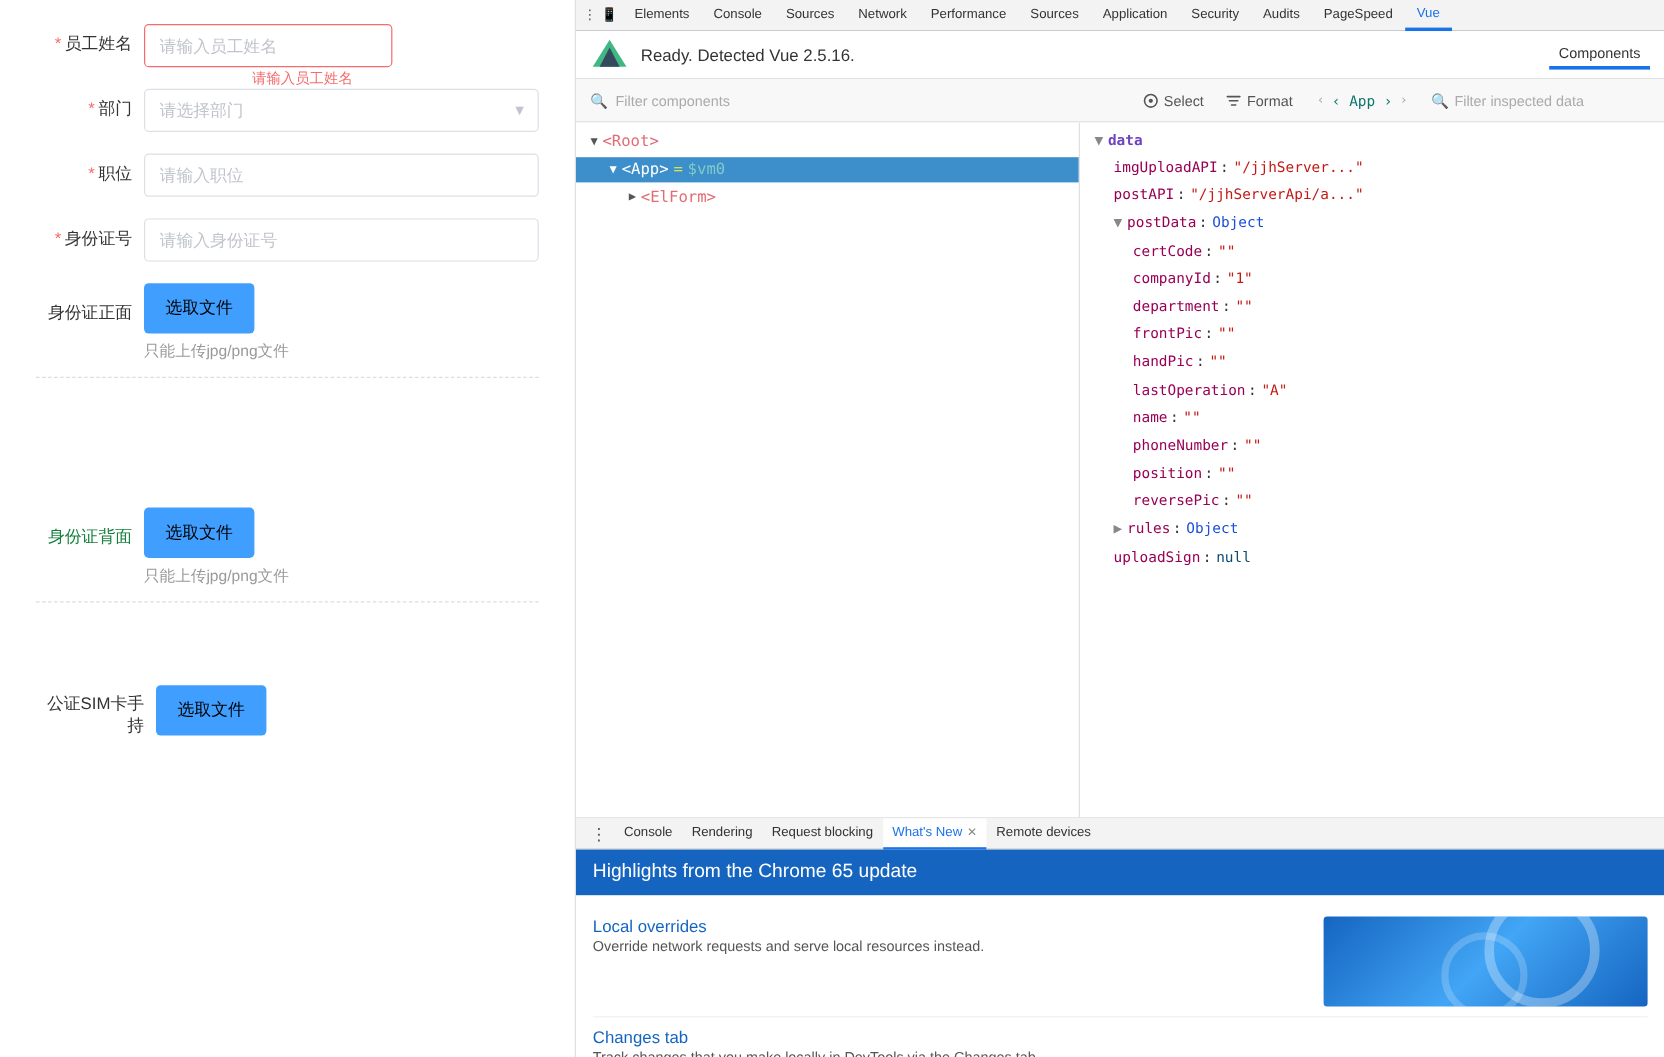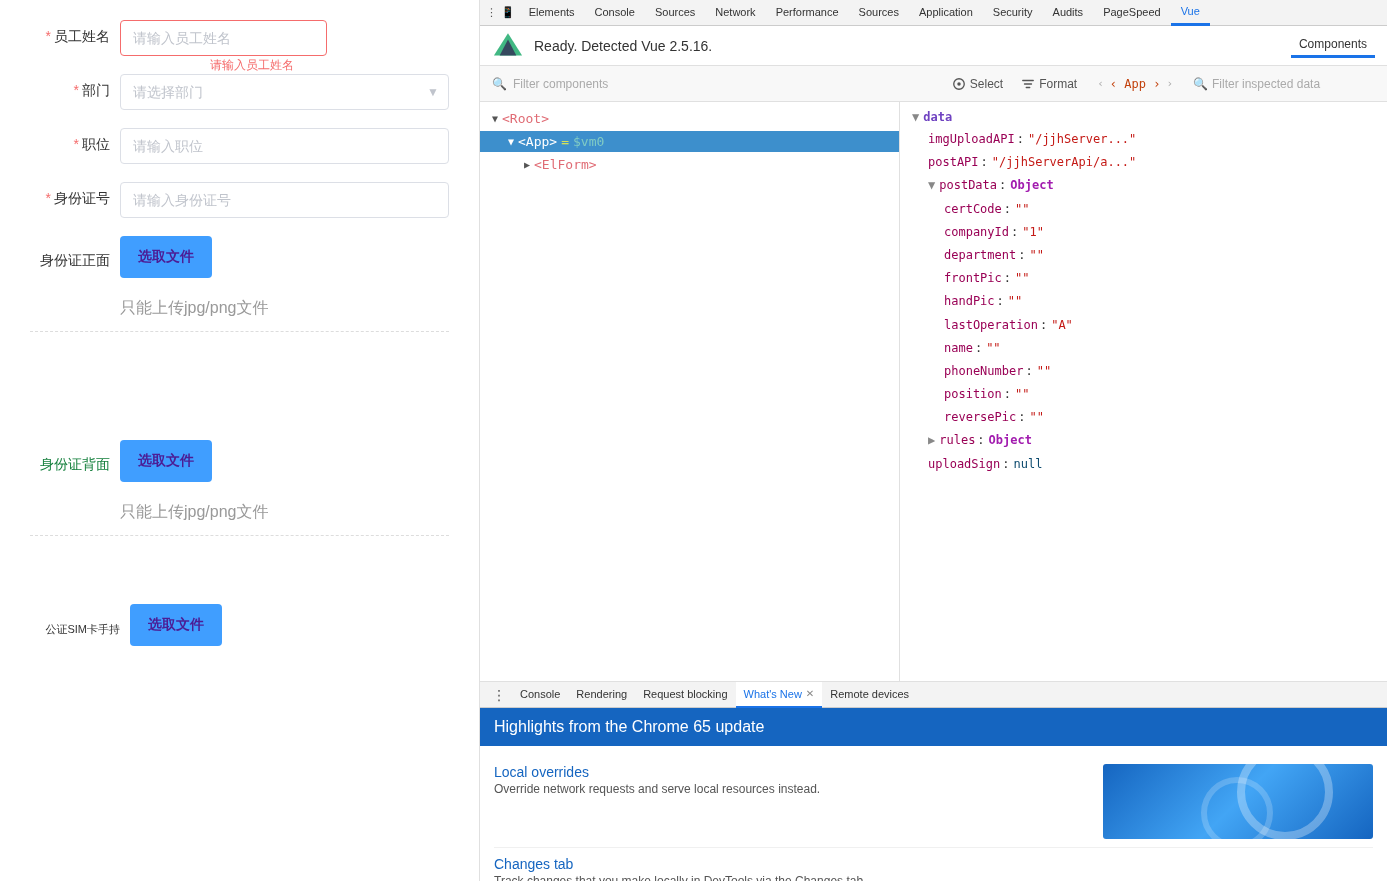--- a/index.html
+++ b/index.html
@@ -665,7 +665,7 @@
 
       <div style="display:flex;align-items:center;gap:2px;padding:3px 6px;font-size:12px;color:#1565c0;font-family:monospace;">
         <span class="comp-nav-btn">‹</span>
-        <span style="color:#c2410c;font-size:12px;">‹ App ›</span>
+        <span style="color:#0f766e;font-size:12px;">‹ App ›</span>
         <span class="comp-nav-btn">›</span>
       </div>
 

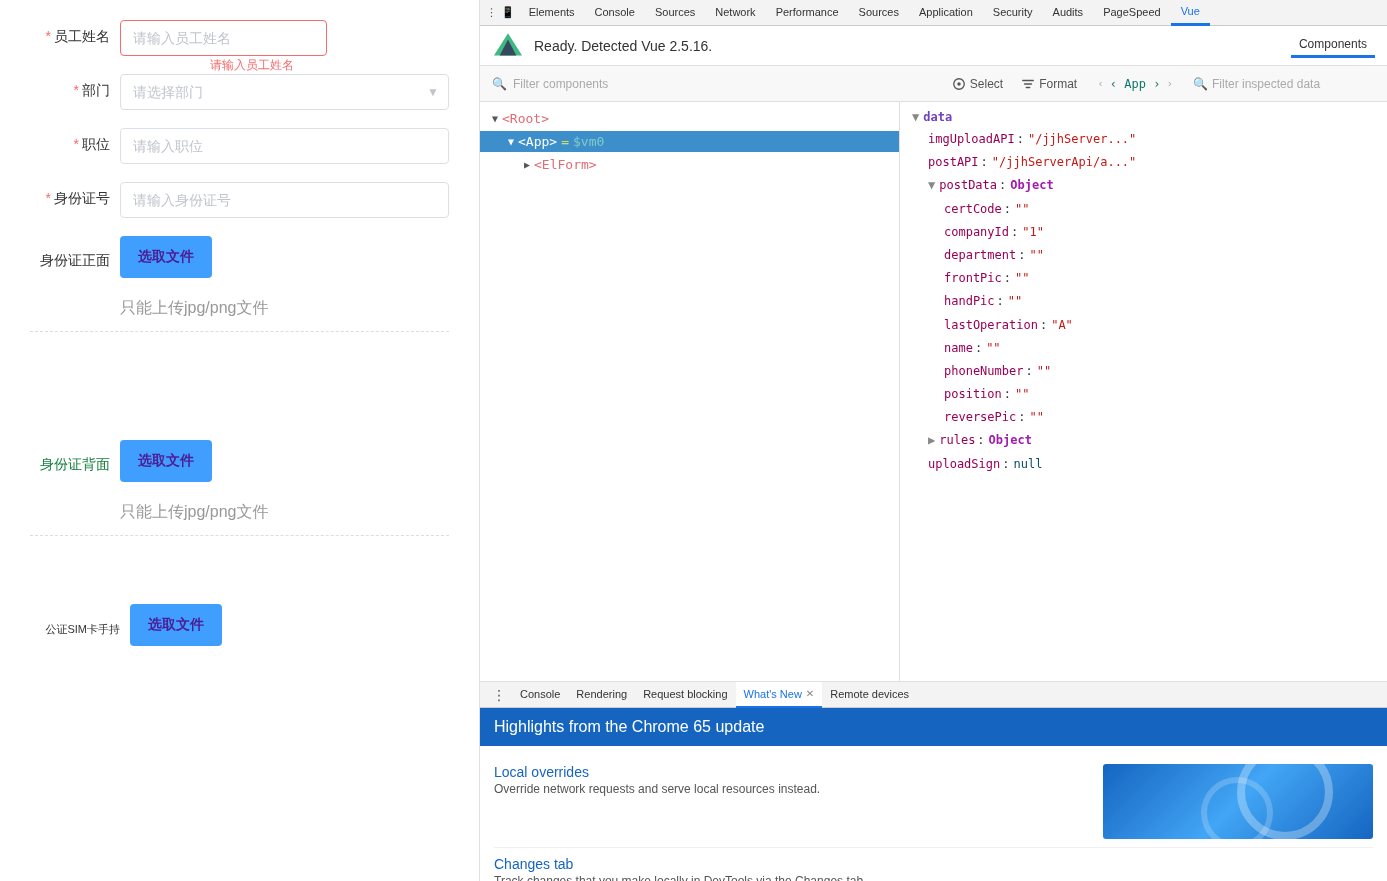--- a/index.html
+++ b/index.html
@@ -351,7 +351,7 @@
 
     .data-string { color: #c41a16; }
     .data-keyword { color: #0c4a6e; }
-    .data-object { color: #a21caf; font-weight: bold; }
+    .data-object { color: #1d4ed8; }
 
     .data-nested {
       padding-left: 16px;

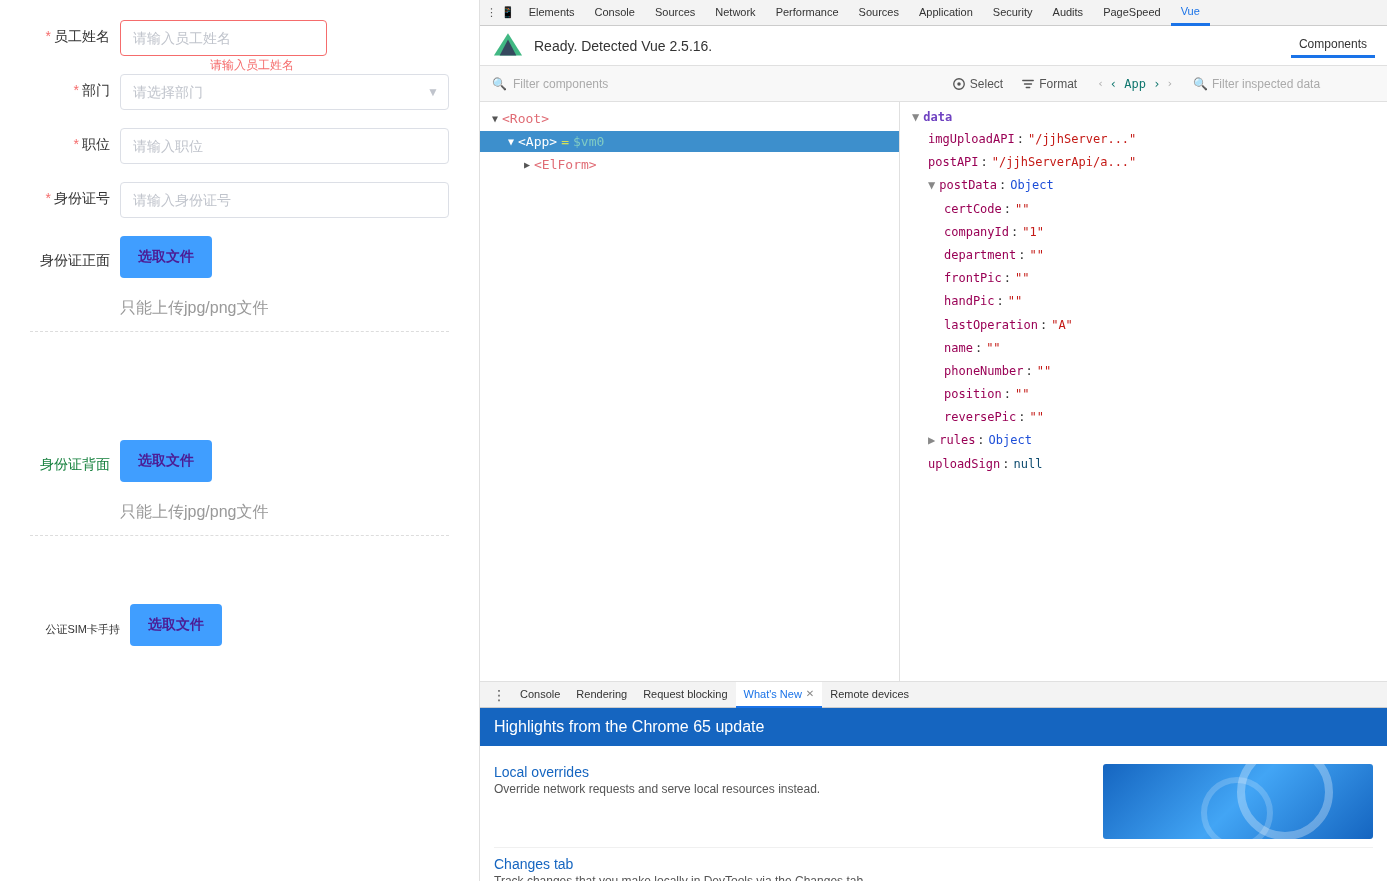--- a/index.html
+++ b/index.html
@@ -96,14 +96,13 @@
 
     .upload-btn {
       background: #409eff;
-      color: #4c1d95;
+      color: #000000;
       border: none;
       border-radius: 4px;
       padding: 12px 18px;
       font-size: 14px;
       cursor: pointer;
       font-family: inherit;
-      font-weight: bold;
     }
 
     .upload-hint {

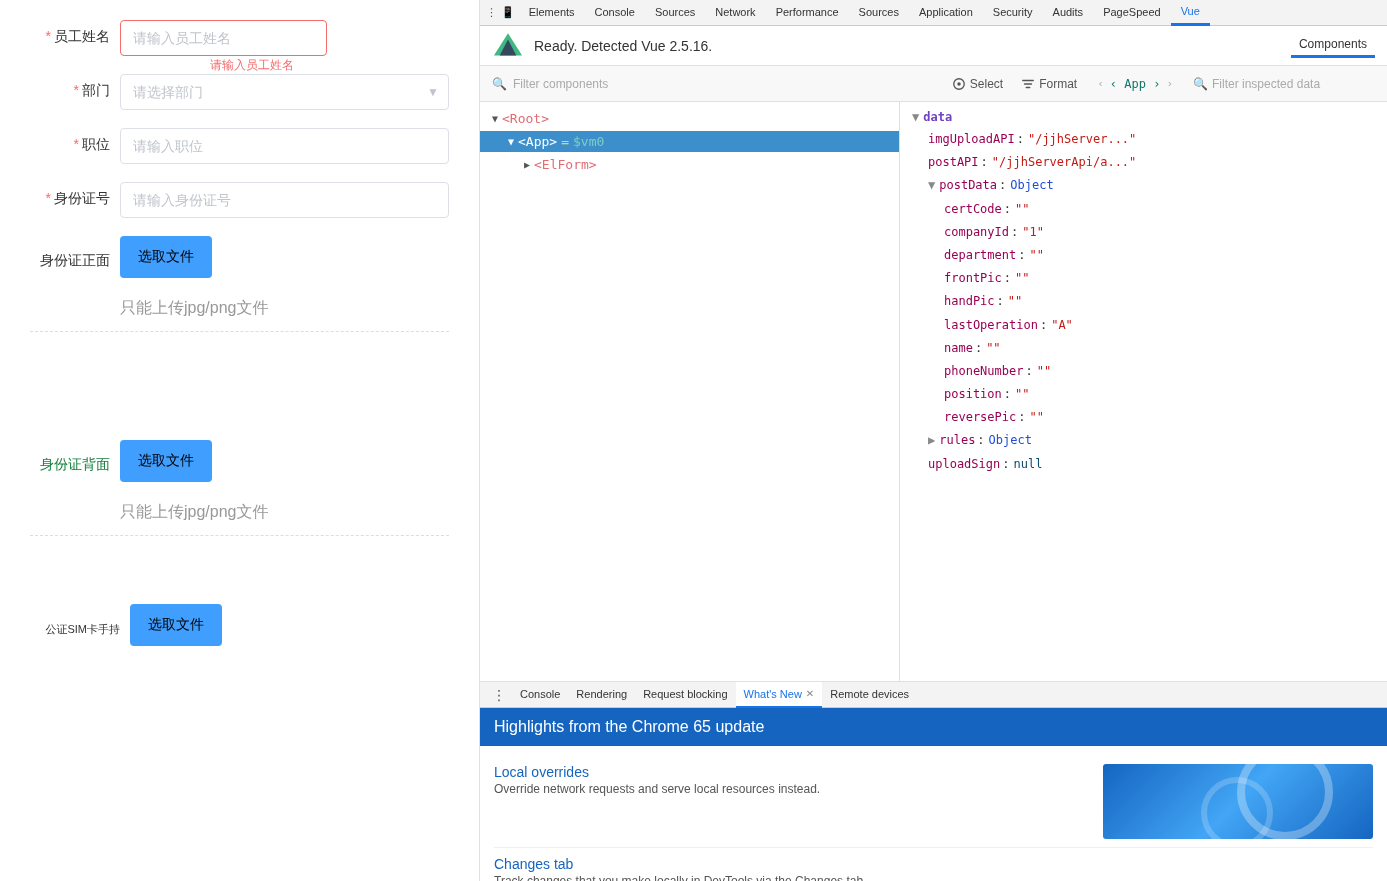--- a/index.html
+++ b/index.html
@@ -106,9 +106,9 @@
     }
 
     .upload-hint {
-      font-size: 16px;
+      font-size: 13px;
       color: #999;
-      margin-top: 20px;
+      margin-top: 6px;
       margin-left: 90px;
     }
 

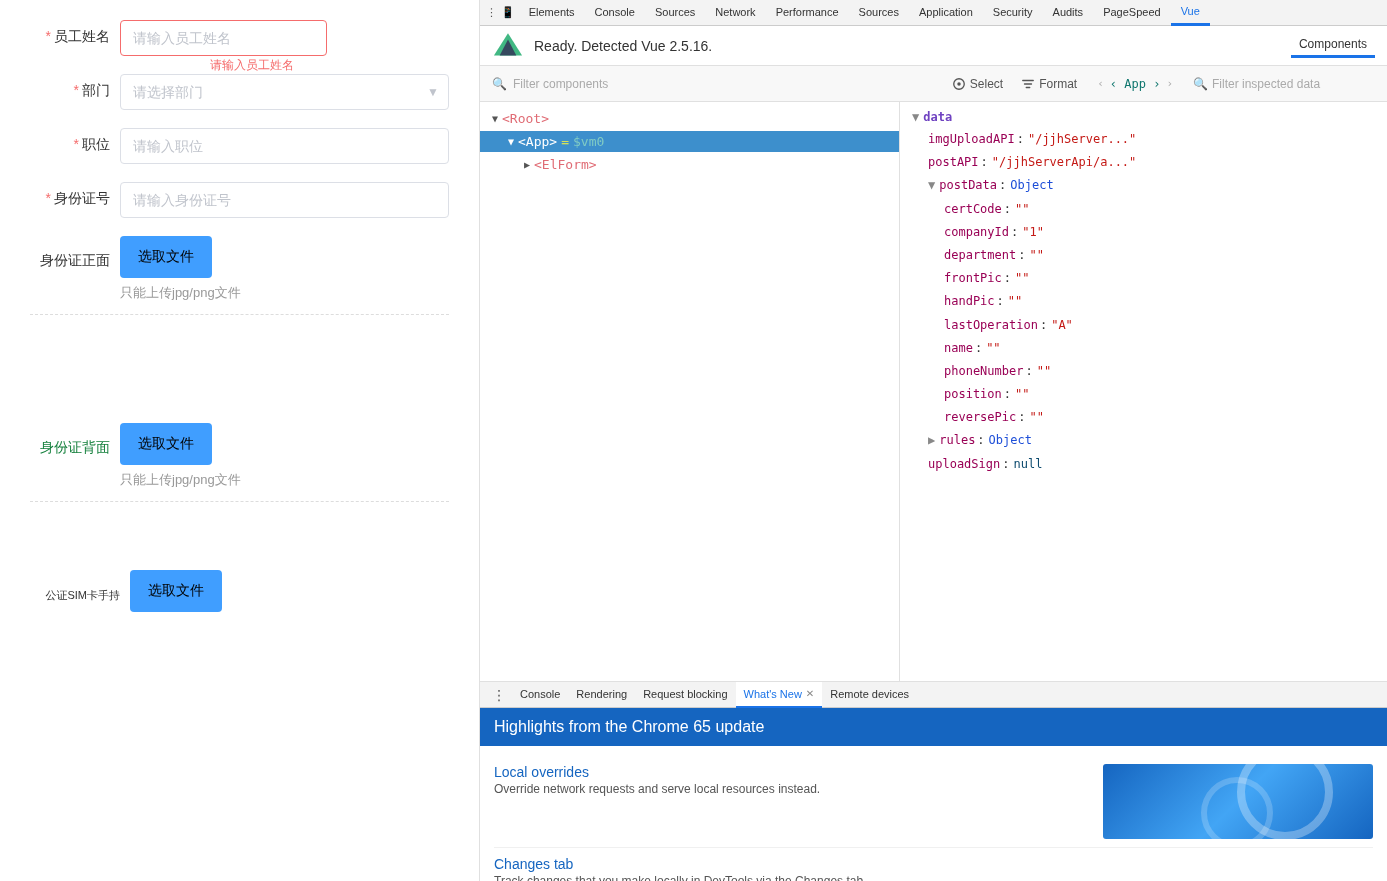--- a/index.html
+++ b/index.html
@@ -577,7 +577,7 @@
 
   <div style="margin-bottom:12px;">
     <div class="upload-row">
-      <label class="form-label" style="font-size:11px;color:#333;width:100px;min-width:100px;">公证SIM卡手持</label>
+      <label class="form-label" style="font-size:14px;color:#333;width:100px;min-width:100px;">公证SIM卡手持</label>
       <button class="upload-btn">选取文件</button>
     </div>
   </div>

